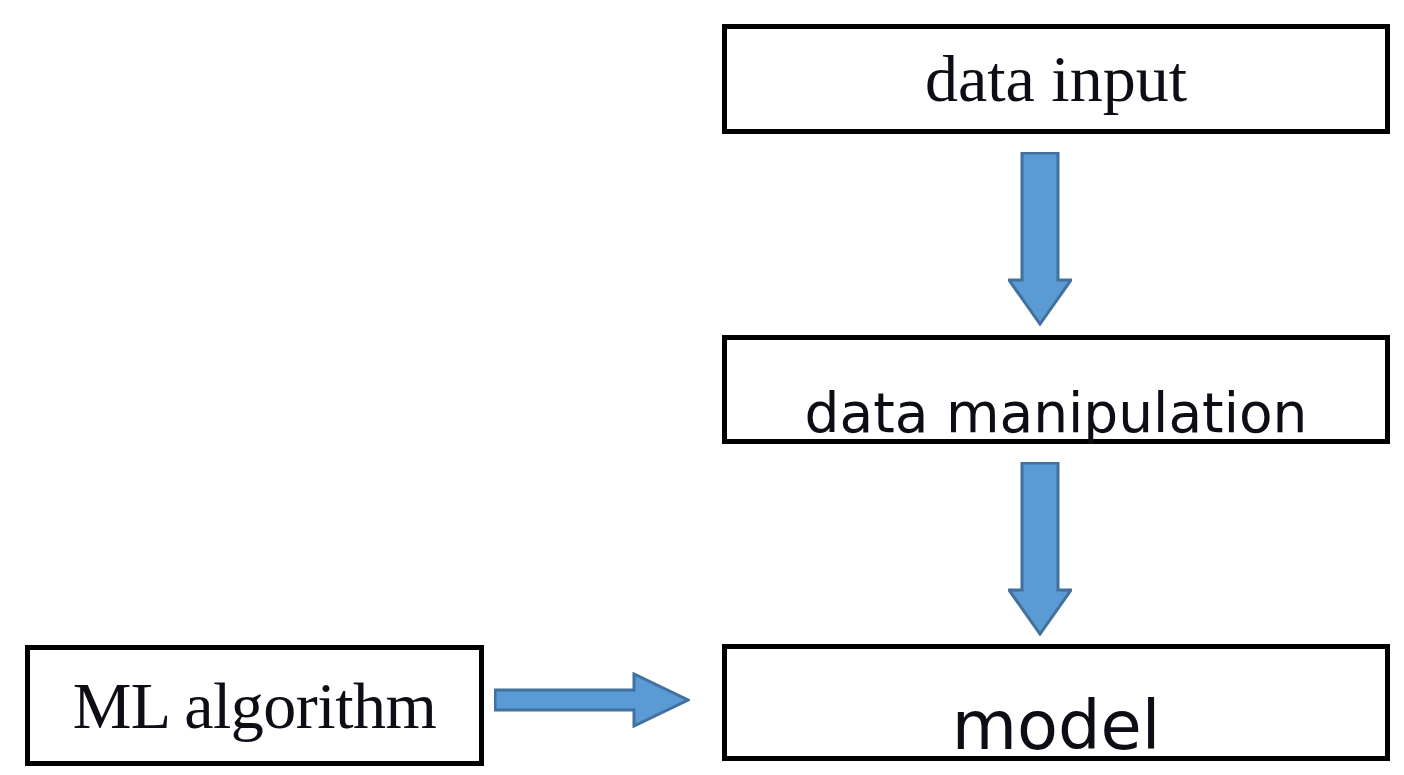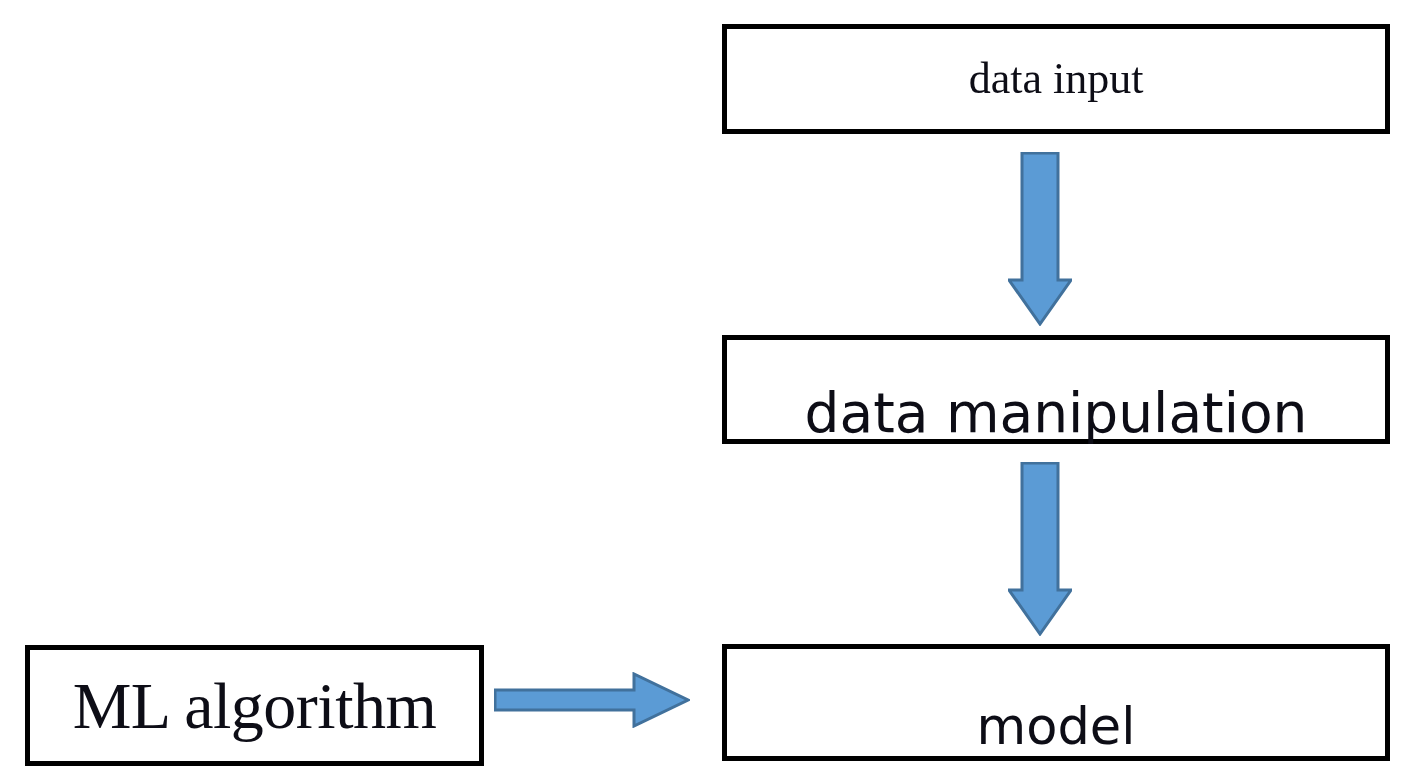--- a/index.html
+++ b/index.html
@@ -59,7 +59,7 @@
     width: 668px;
     height: 110px;
   }
-  #node-data-input .node-label { font-size: 44px; }
+  #node-data-input .node-label { font-size: 66px; }
 
   #node-data-manipulation {
     left: 722px;

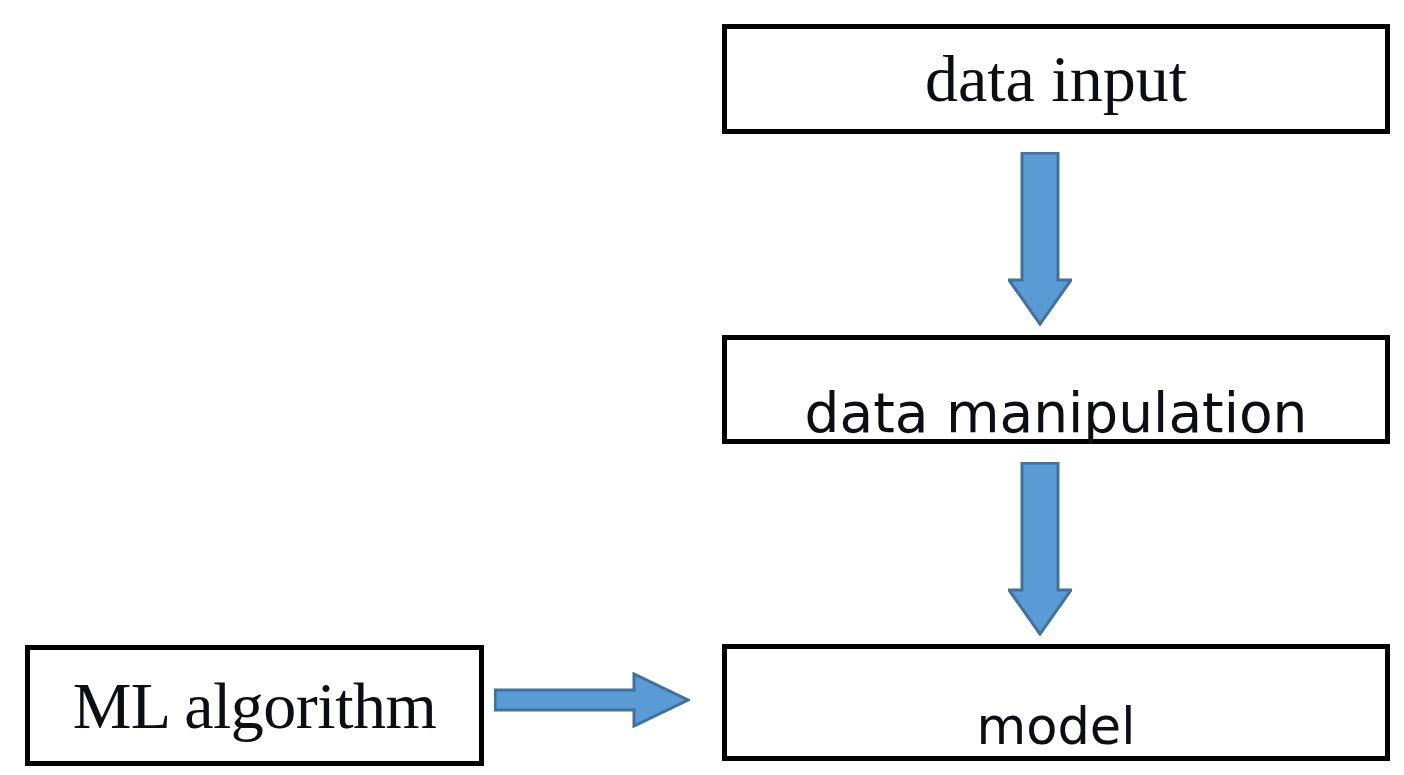--- a/index.html
+++ b/index.html
@@ -75,7 +75,7 @@
     width: 668px;
     height: 117px;
   }
-  #node-model .node-label { font-size: 51px; }
+  #node-model .node-label { font-size: 67px; }
 
   #node-ml-algorithm {
     left: 13px;

